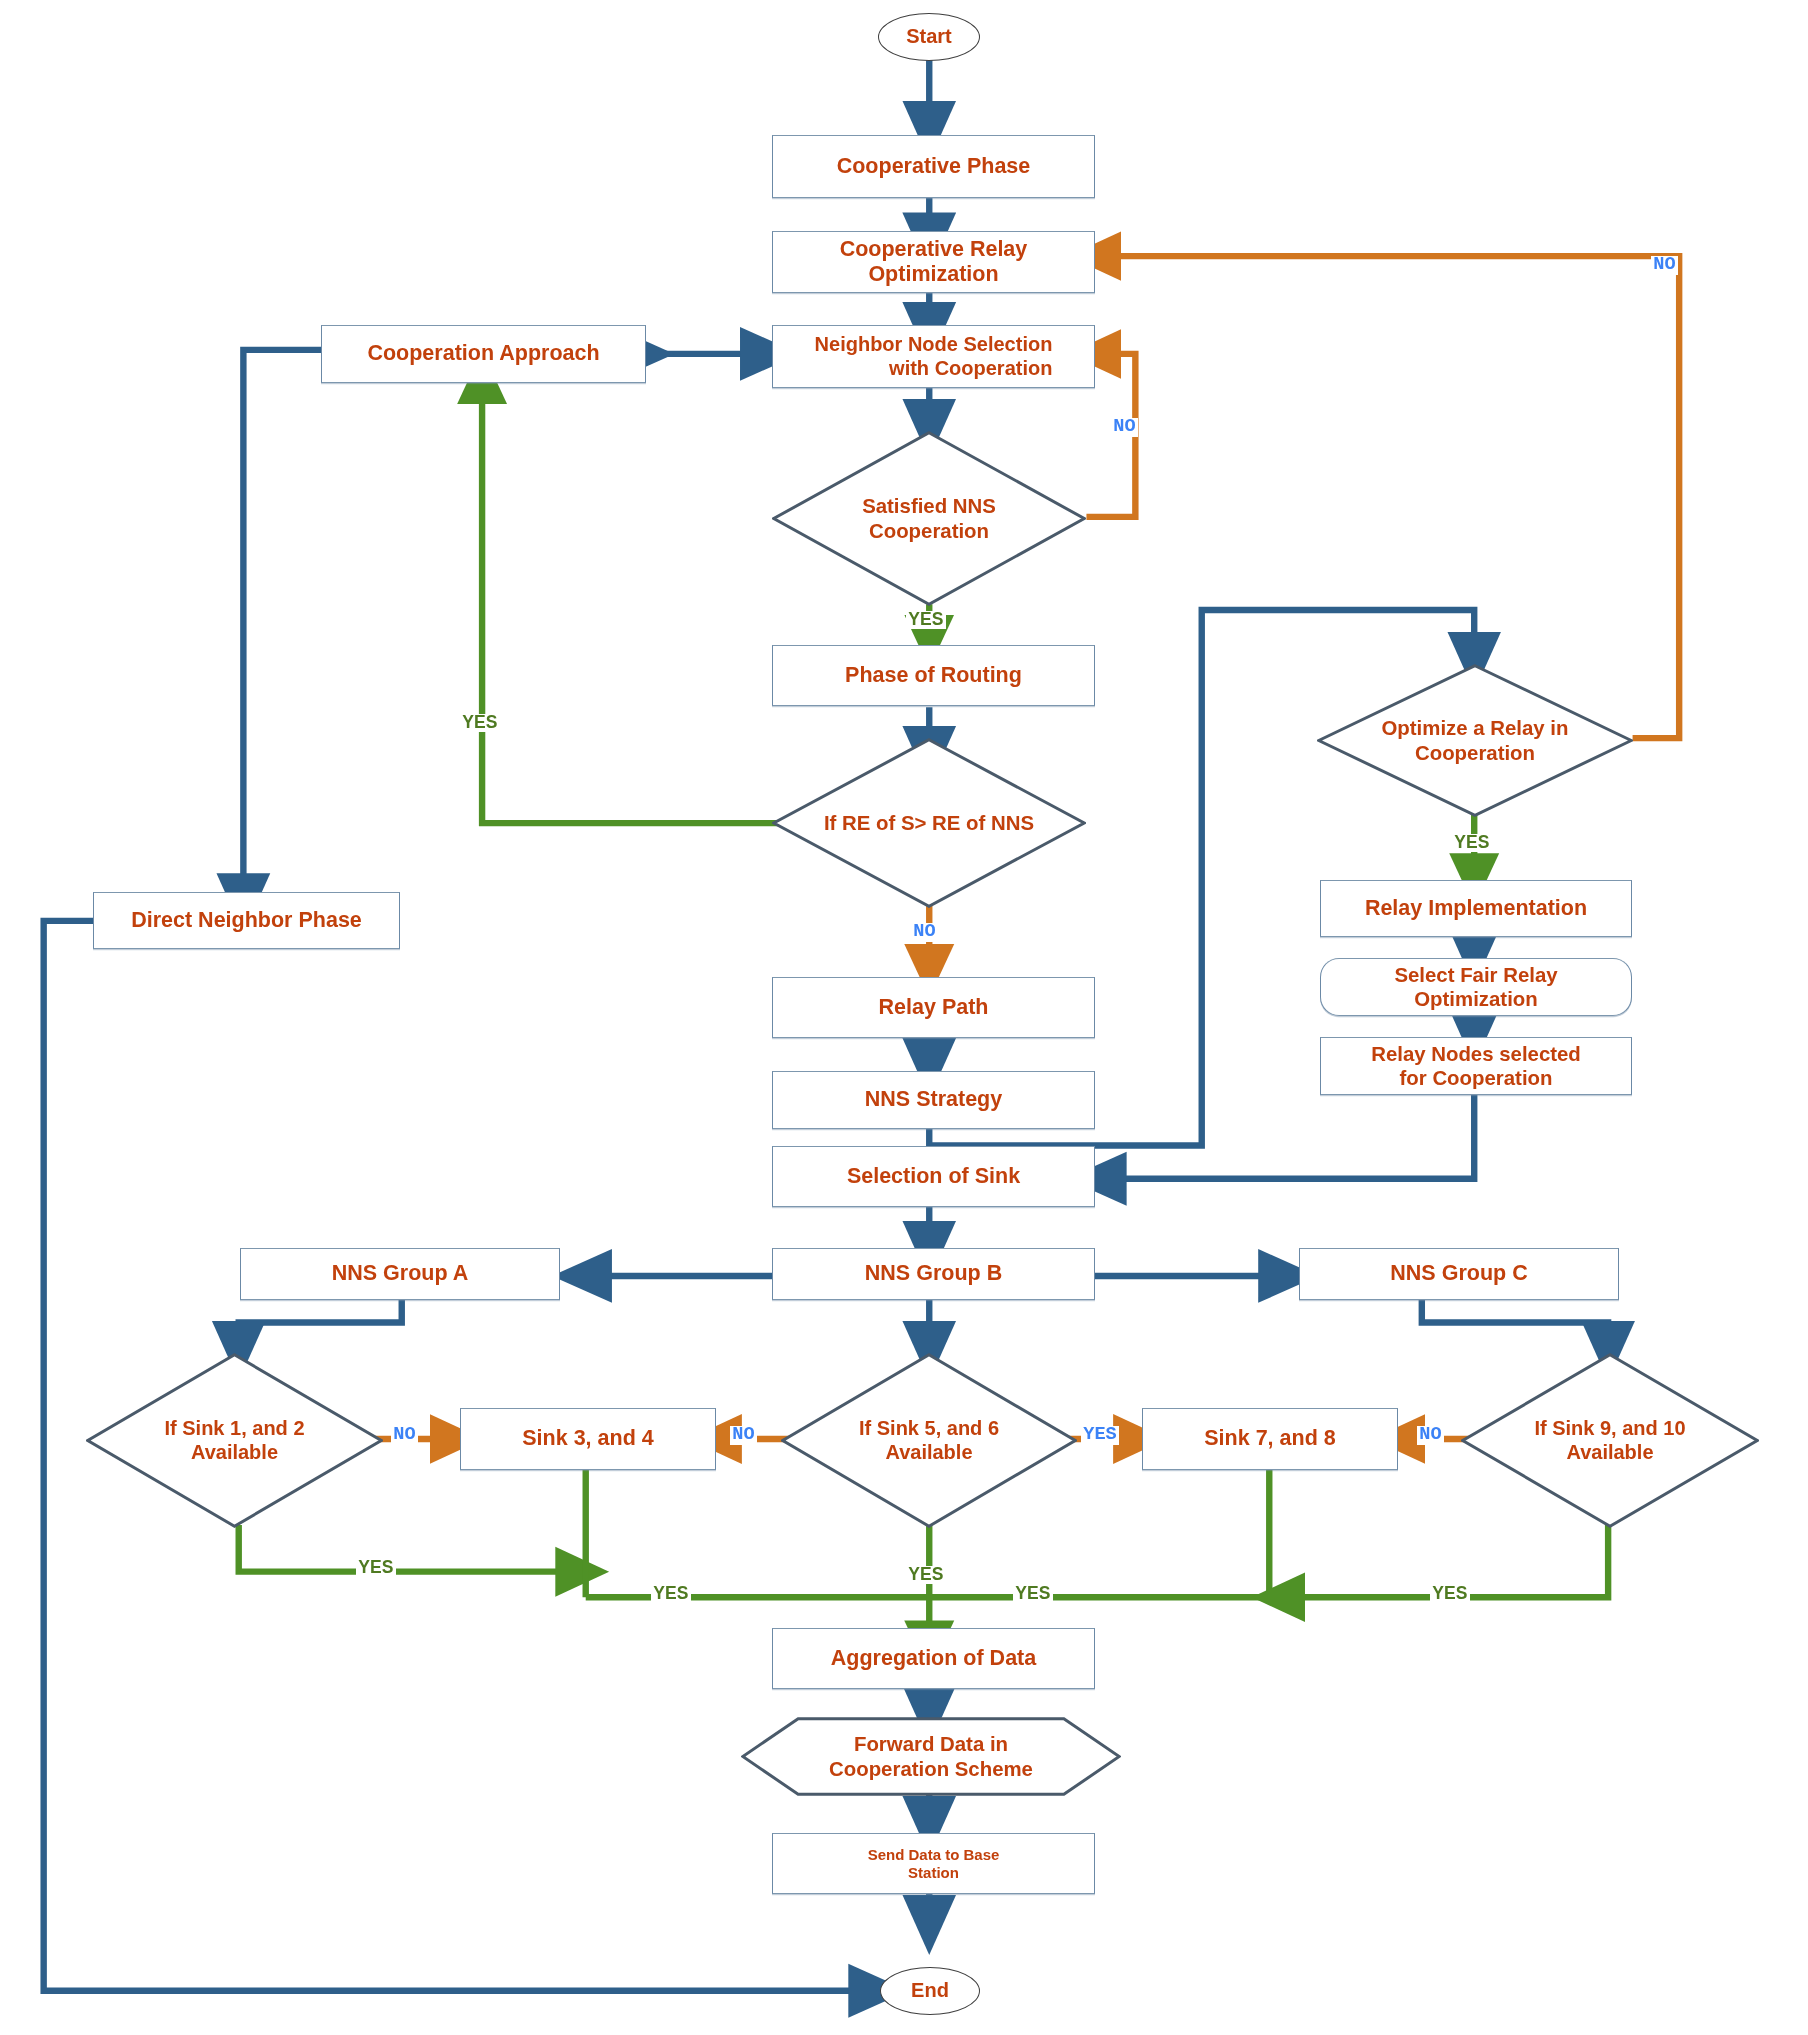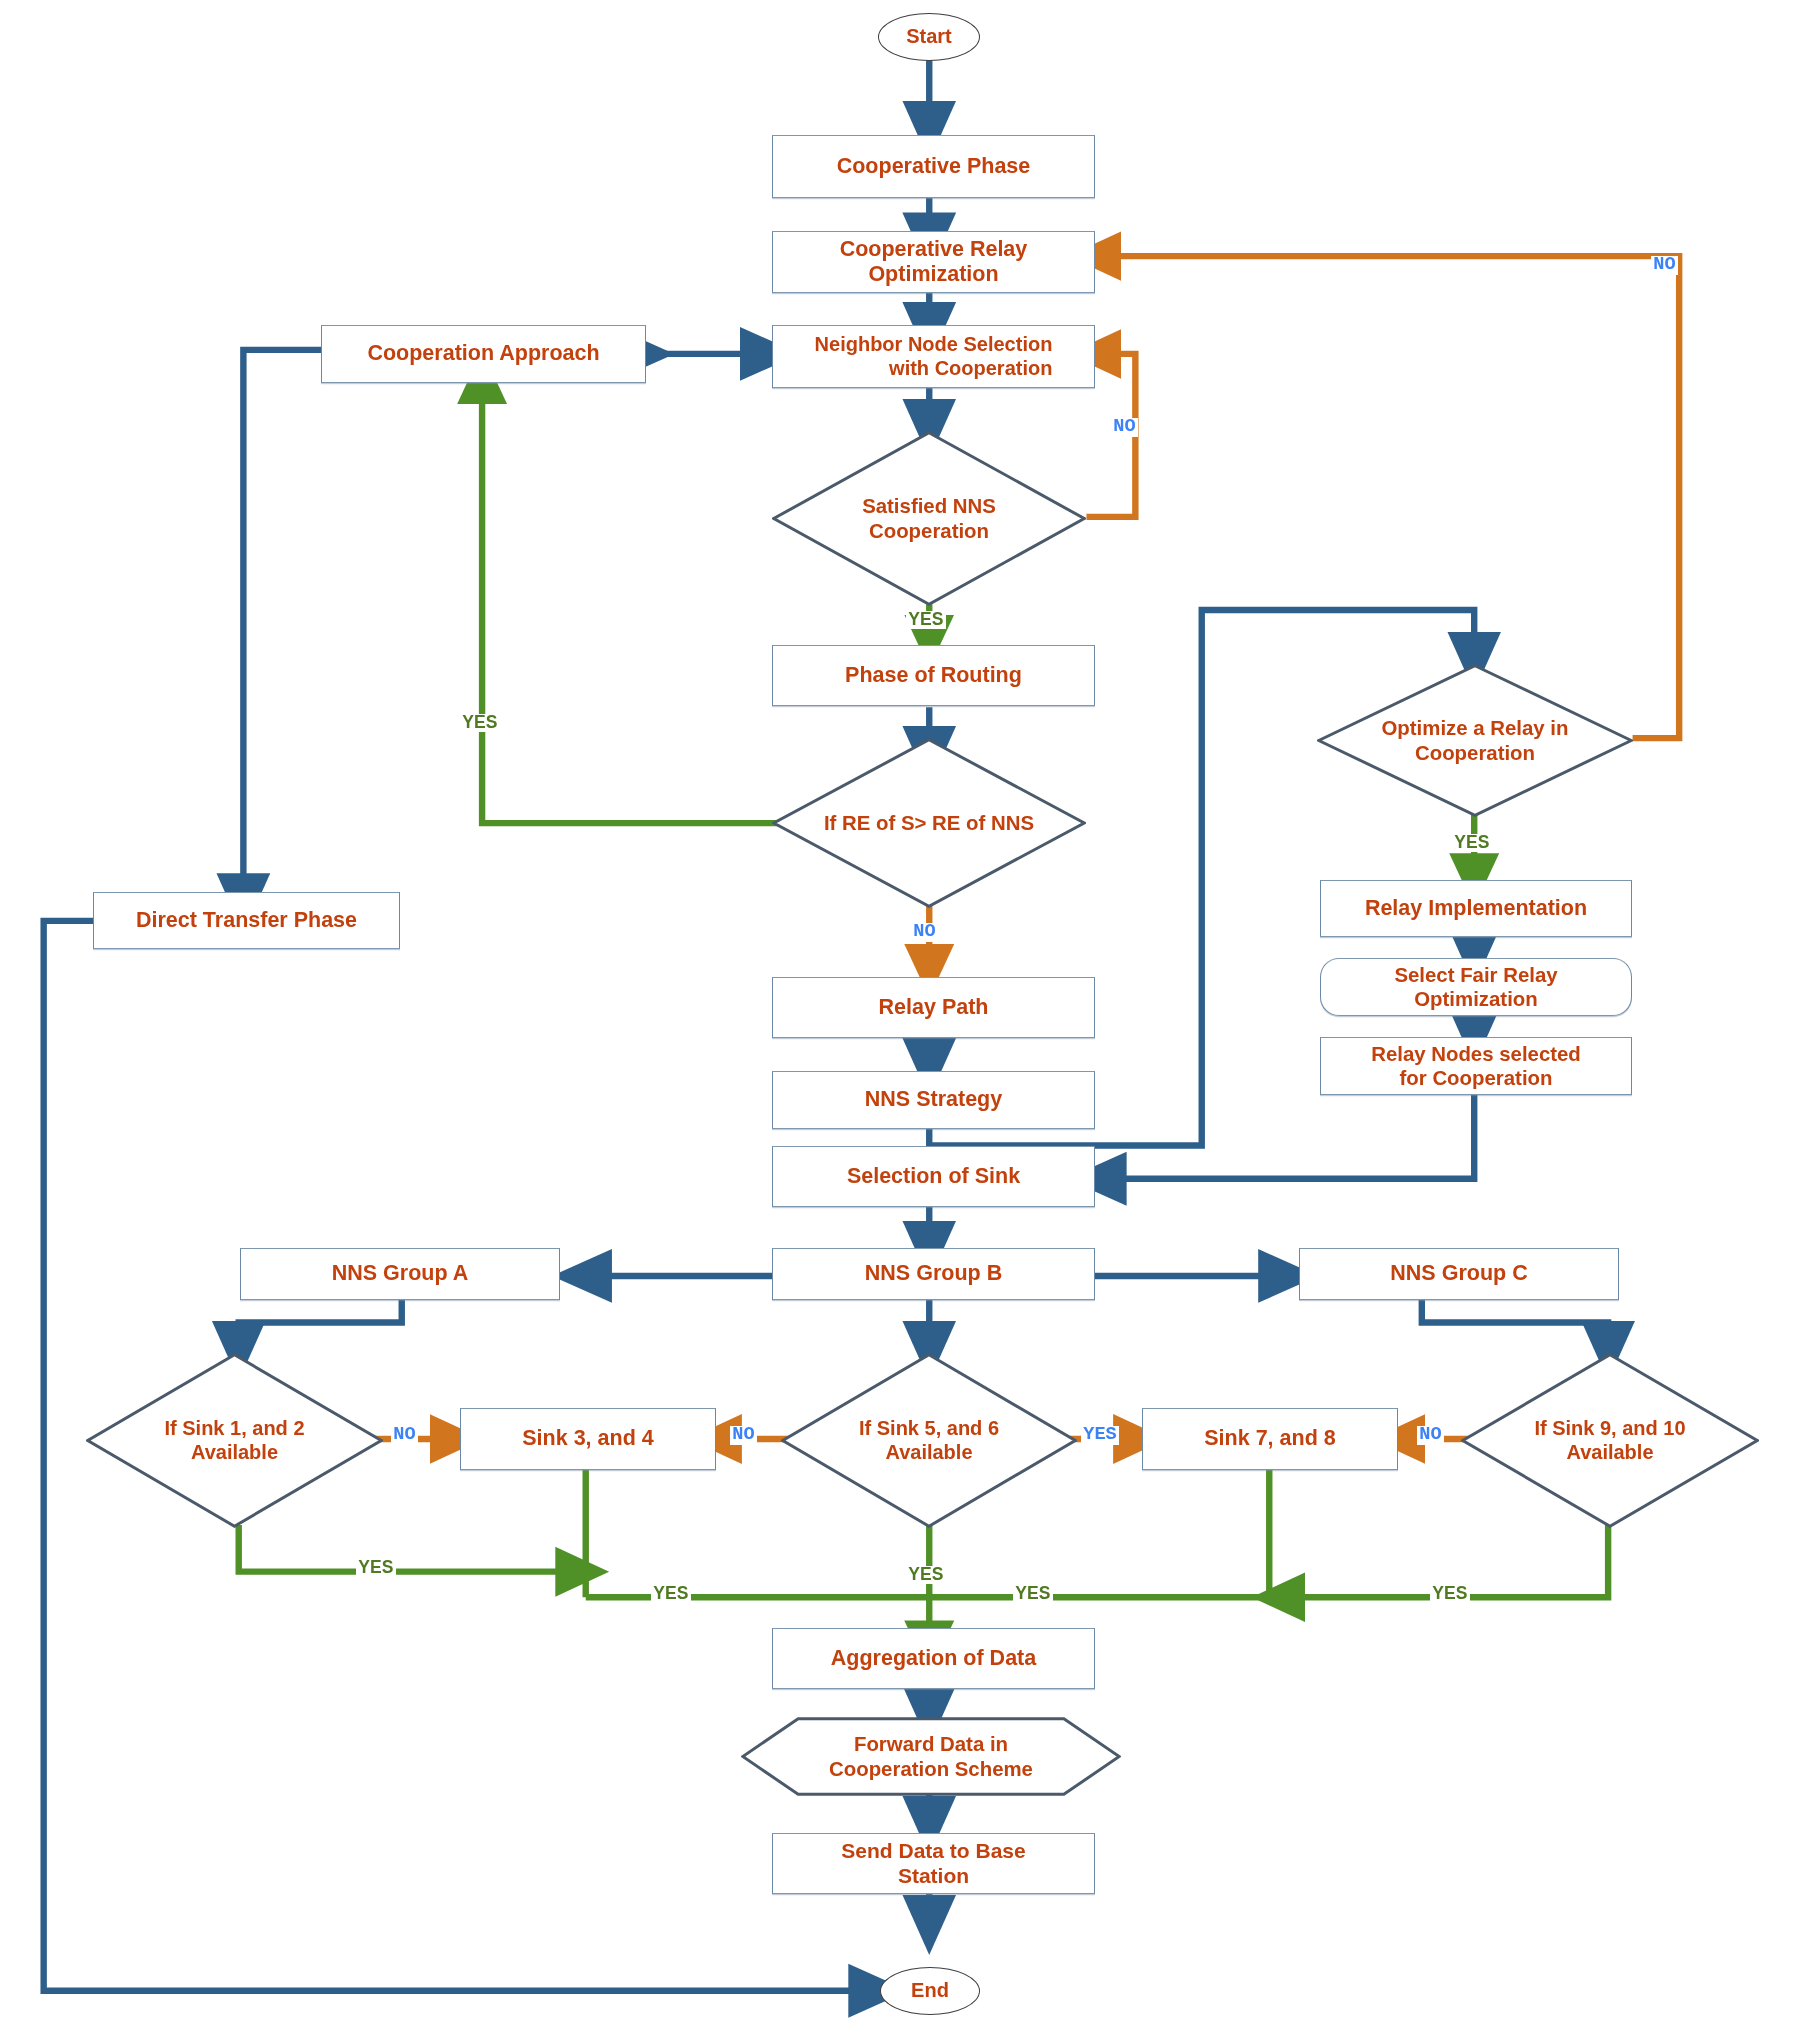--- a/index.html
+++ b/index.html
@@ -170,7 +170,7 @@
   </div>
 
   <div class="node proc" style="left:93px;top:892px;width:307px;height:57px;font-size:21.5px;">
-    <span class="lbl">Direct Transfer Phase</span>
+    <span class="lbl">Direct Neighbor Phase</span>
   </div>
 
   <div class="node proc" style="left:772px;top:977px;width:323px;height:61px;font-size:21.5px;align-items:center;">

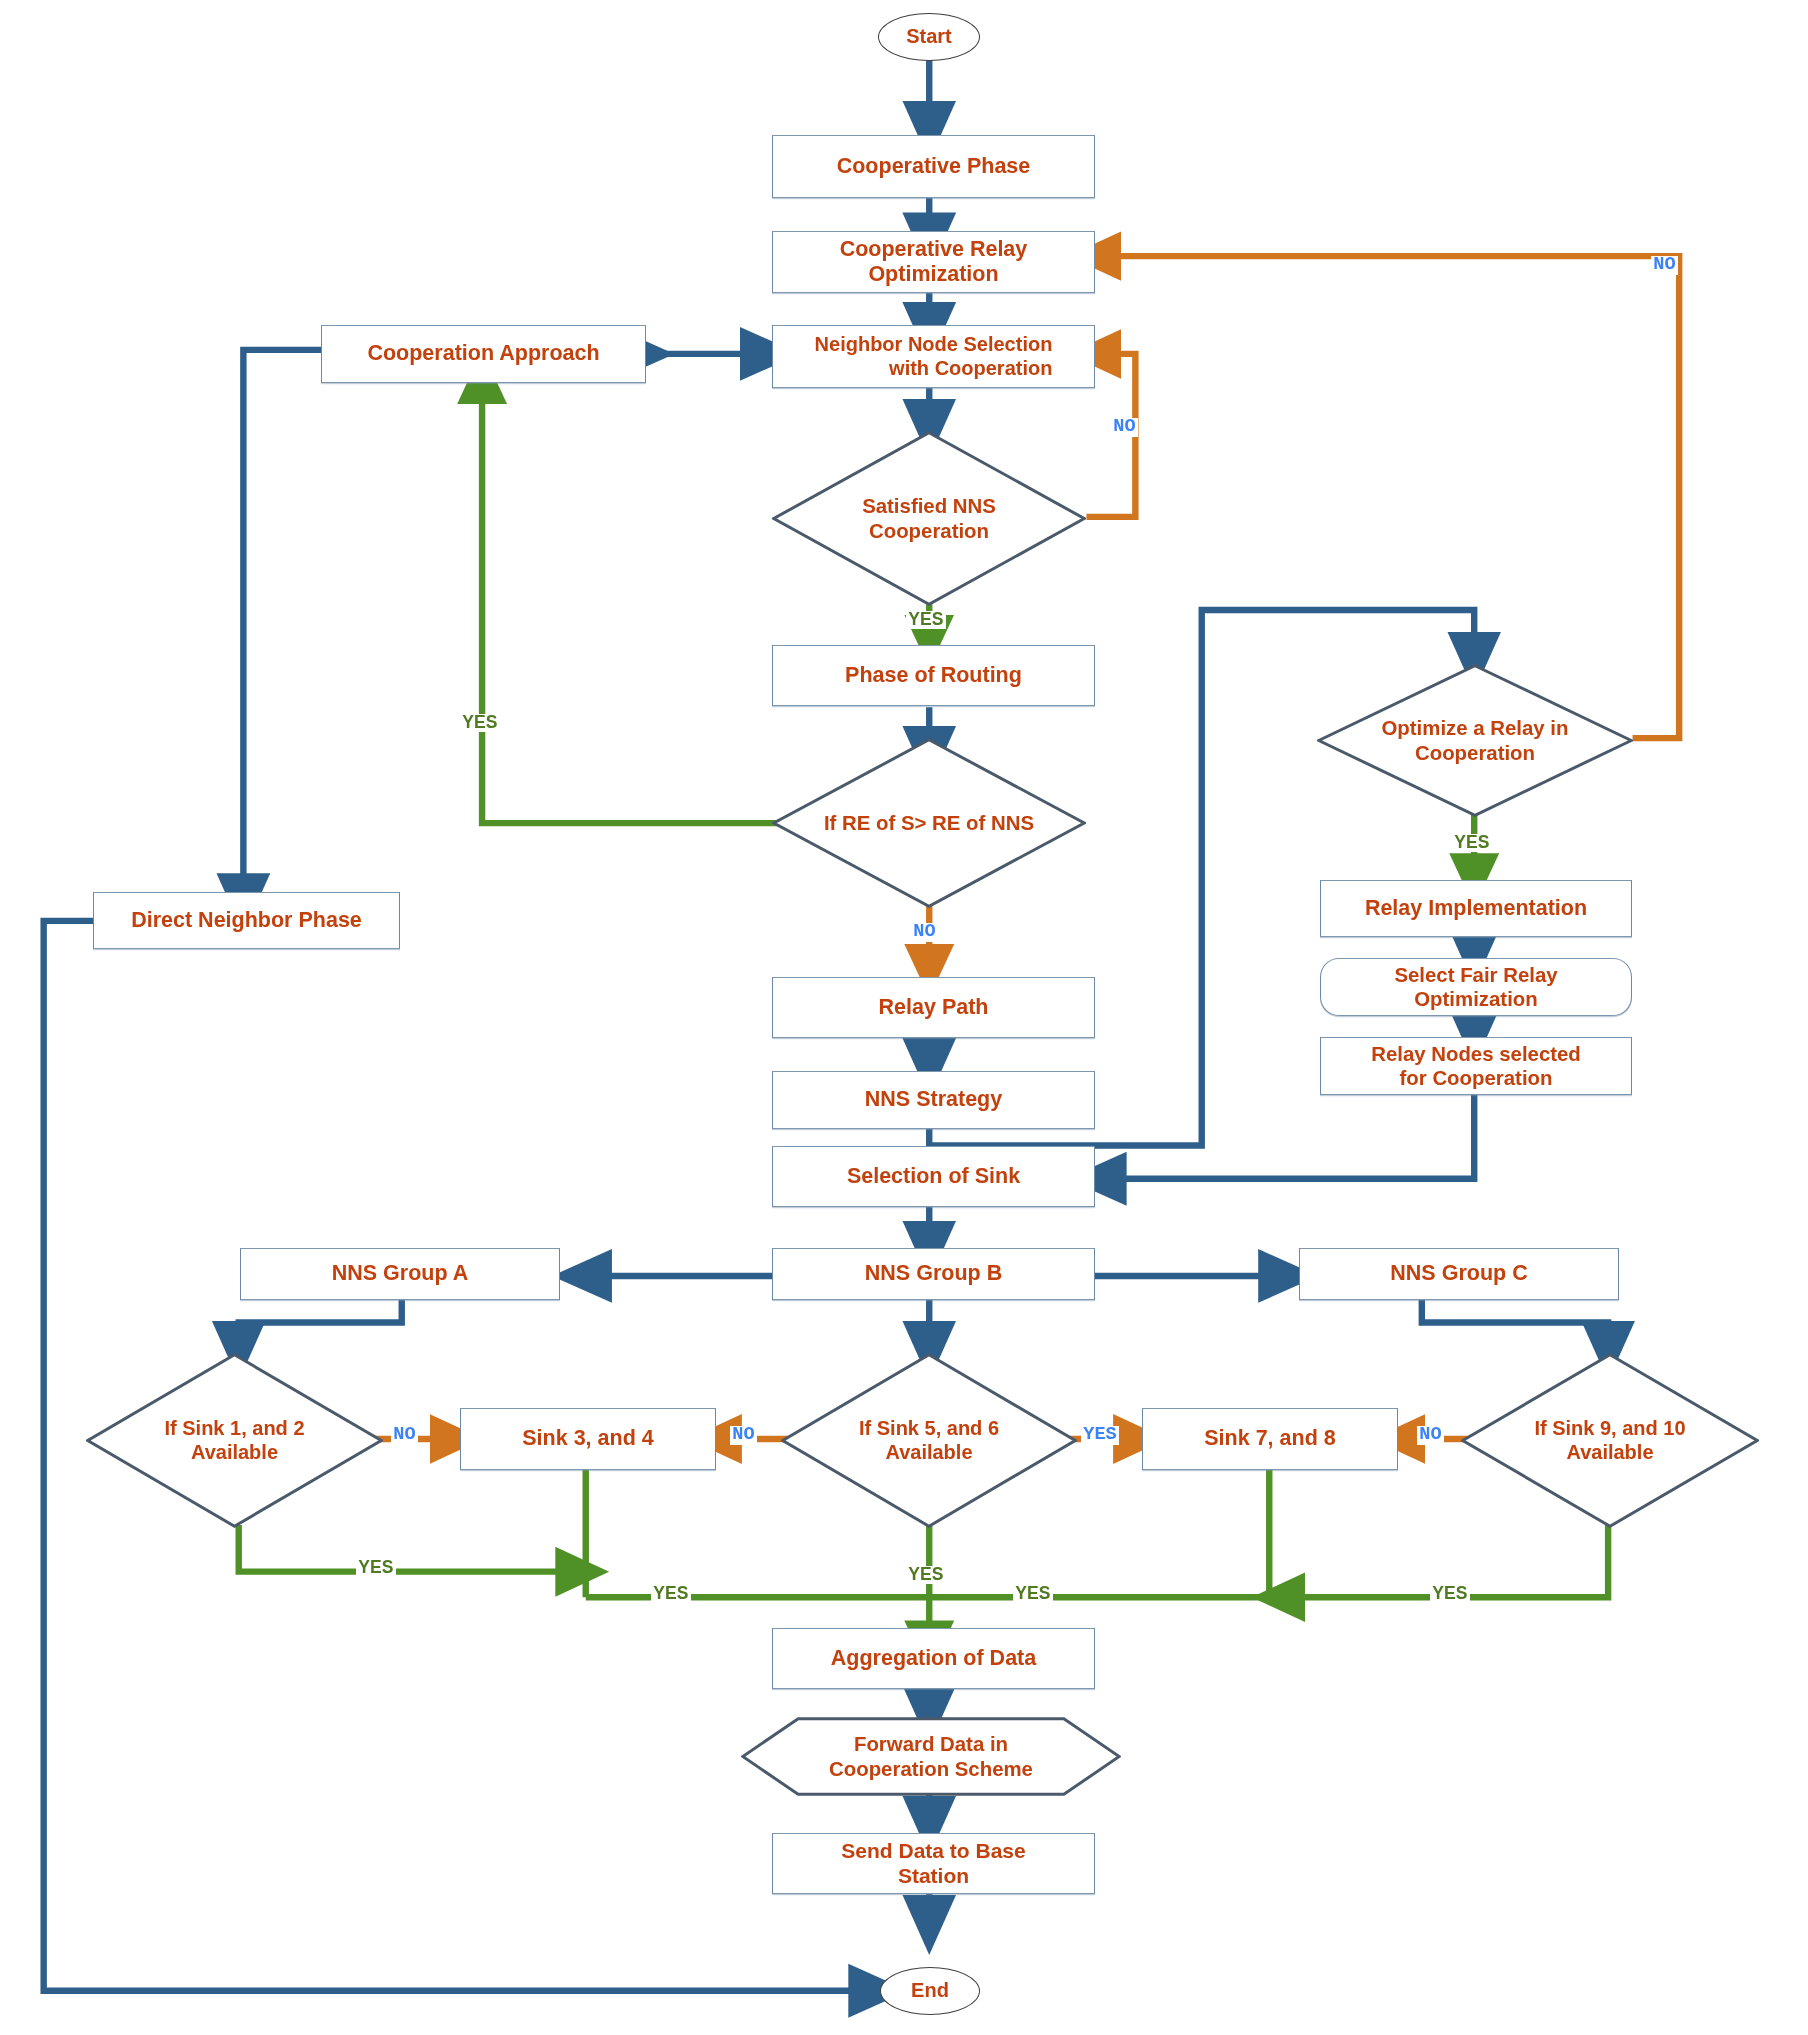--- a/index.html
+++ b/index.html
@@ -263,7 +263,7 @@
 Cooperation Scheme</span>
   </div>
 
-  <div class="node proc" style="left:772px;top:1833px;width:323px;height:61px;font-size:21px;white-space:pre-line;">
+  <div class="node proc" style="left:772px;top:1833px;width:323px;height:61px;font-size:15px;white-space:pre-line;">
     <span class="lbl">Send Data to Base
 Station</span>
   </div>

